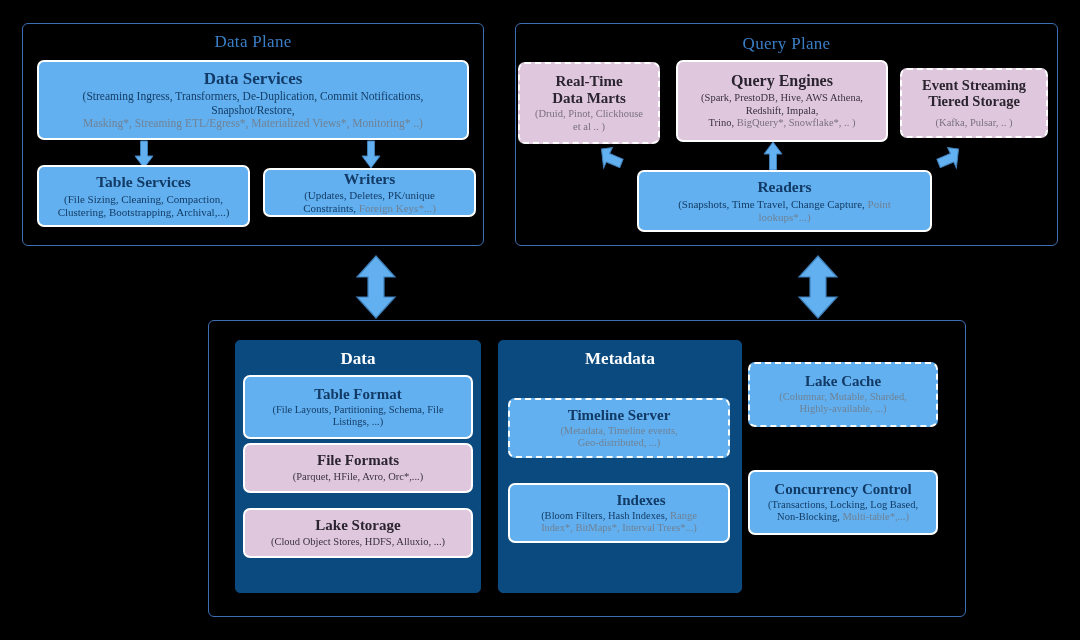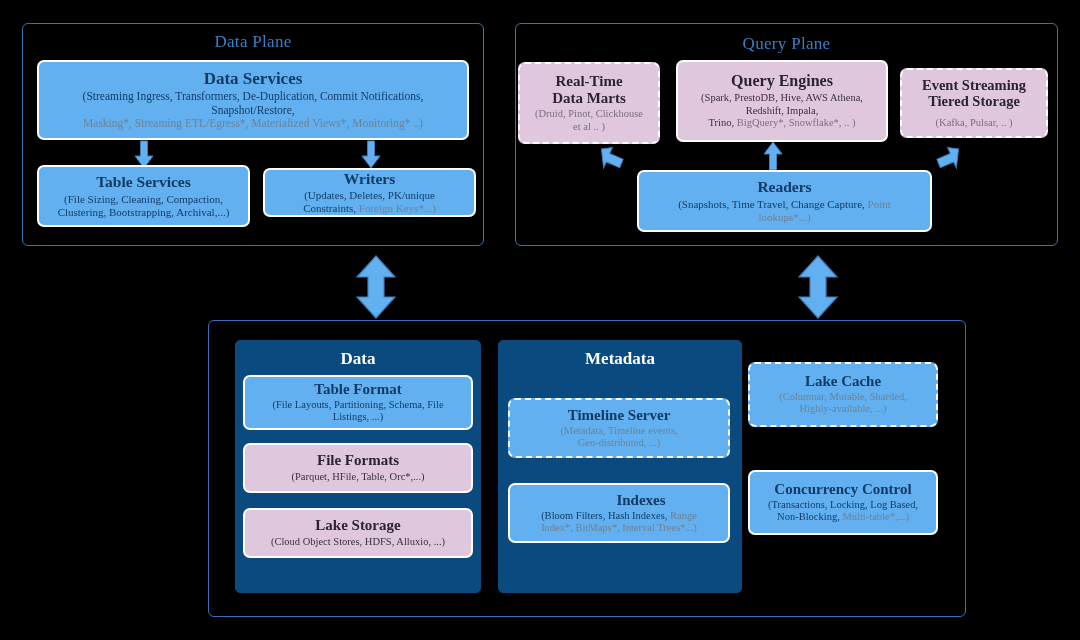--- a/index.html
+++ b/index.html
@@ -214,7 +214,7 @@
     <div class="panel-title" style="top:8px;">Data</div>
   </div>
 
-  <div class="node n-blue" style="left:243px; top:375px; width:230px; height:55px;">
+  <div class="node n-blue" style="left:243px; top:375px; width:230px; height:64px;">
     <div class="ttl" style="font-size:15px; margin-bottom:1px;">Table Format</div>
     <div class="sub" style="font-size:10.5px;">(File Layouts, Partitioning, Schema, File</div>
     <div class="sub" style="font-size:10.5px;">Listings, ...)</div>

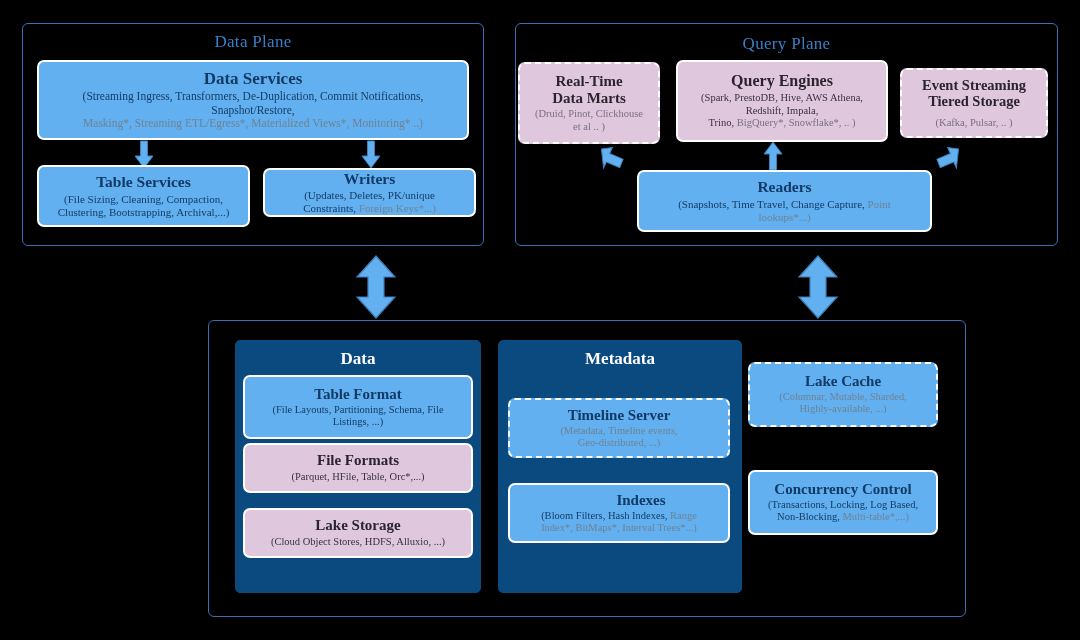--- a/index.html
+++ b/index.html
@@ -222,7 +222,7 @@
 
   <div class="node n-mauve" style="left:243px; top:443px; width:230px; height:50px;">
     <div class="ttl" style="font-size:15px; margin-bottom:2px;">File Formats</div>
-    <div class="sub" style="font-size:10.5px;">(Parquet, HFile, Table, Orc*,...)</div>
+    <div class="sub" style="font-size:10.5px;">(Parquet, HFile, Avro, Orc*,...)</div>
   </div>
 
   <div class="node n-mauve" style="left:243px; top:508px; width:230px; height:50px;">

